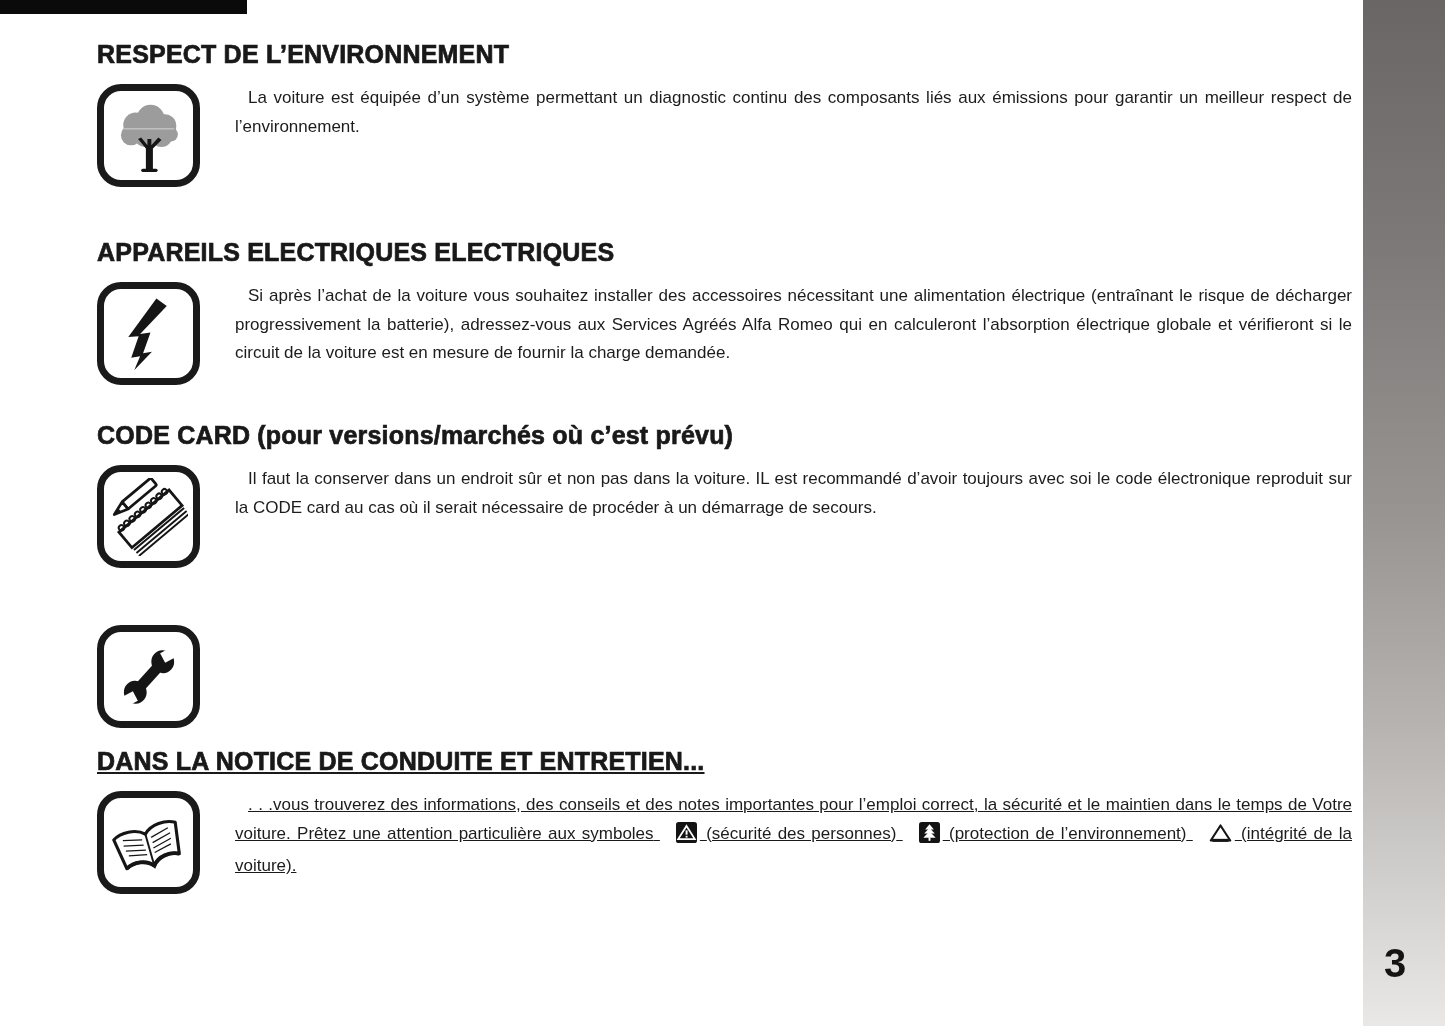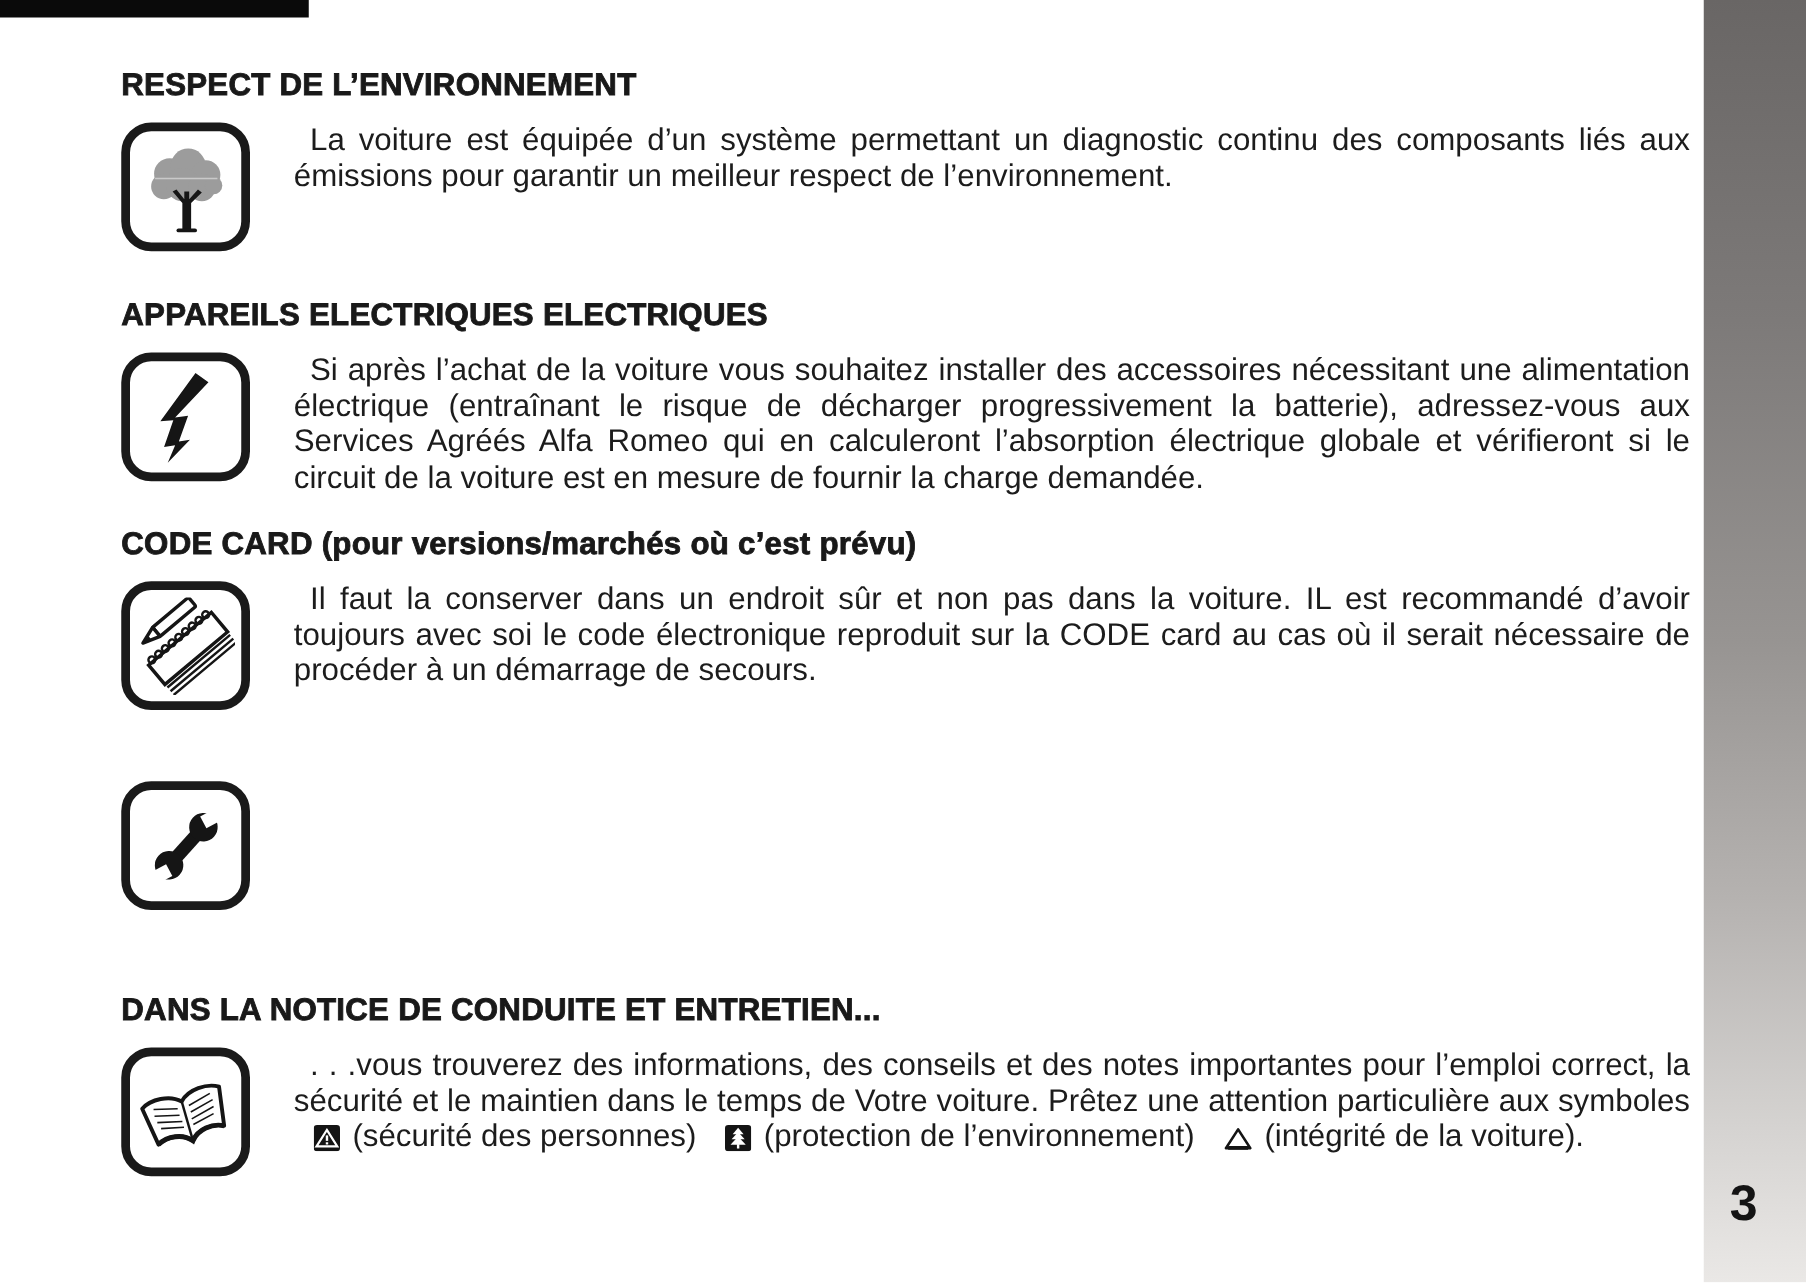--- a/index.html
+++ b/index.html
@@ -11,7 +11,7 @@
   .pagenum{position:absolute;right:20px;bottom:40px;width:60px;text-align:center;
         font-size:40px;font-weight:bold;color:#141414;letter-spacing:0;}
   .sec{position:absolute;left:97px;width:1256px;}
-  .s1{top:55px;} .s2{top:239px;} .s3{top:422px;} .s4{top:609px;} .s5{top:795px;}
+  .s1{top:41px;} .s2{top:239px;} .s3{top:422px;} .s4{top:609px;} .s5{top:795px;}
   .sec h2{margin:0;font-size:25px;line-height:27px;font-weight:bold;color:#191919;
         letter-spacing:0.2px;-webkit-text-stroke:0.7px #191919;}
   .row{display:flex;align-items:flex-start;margin-top:16px;}

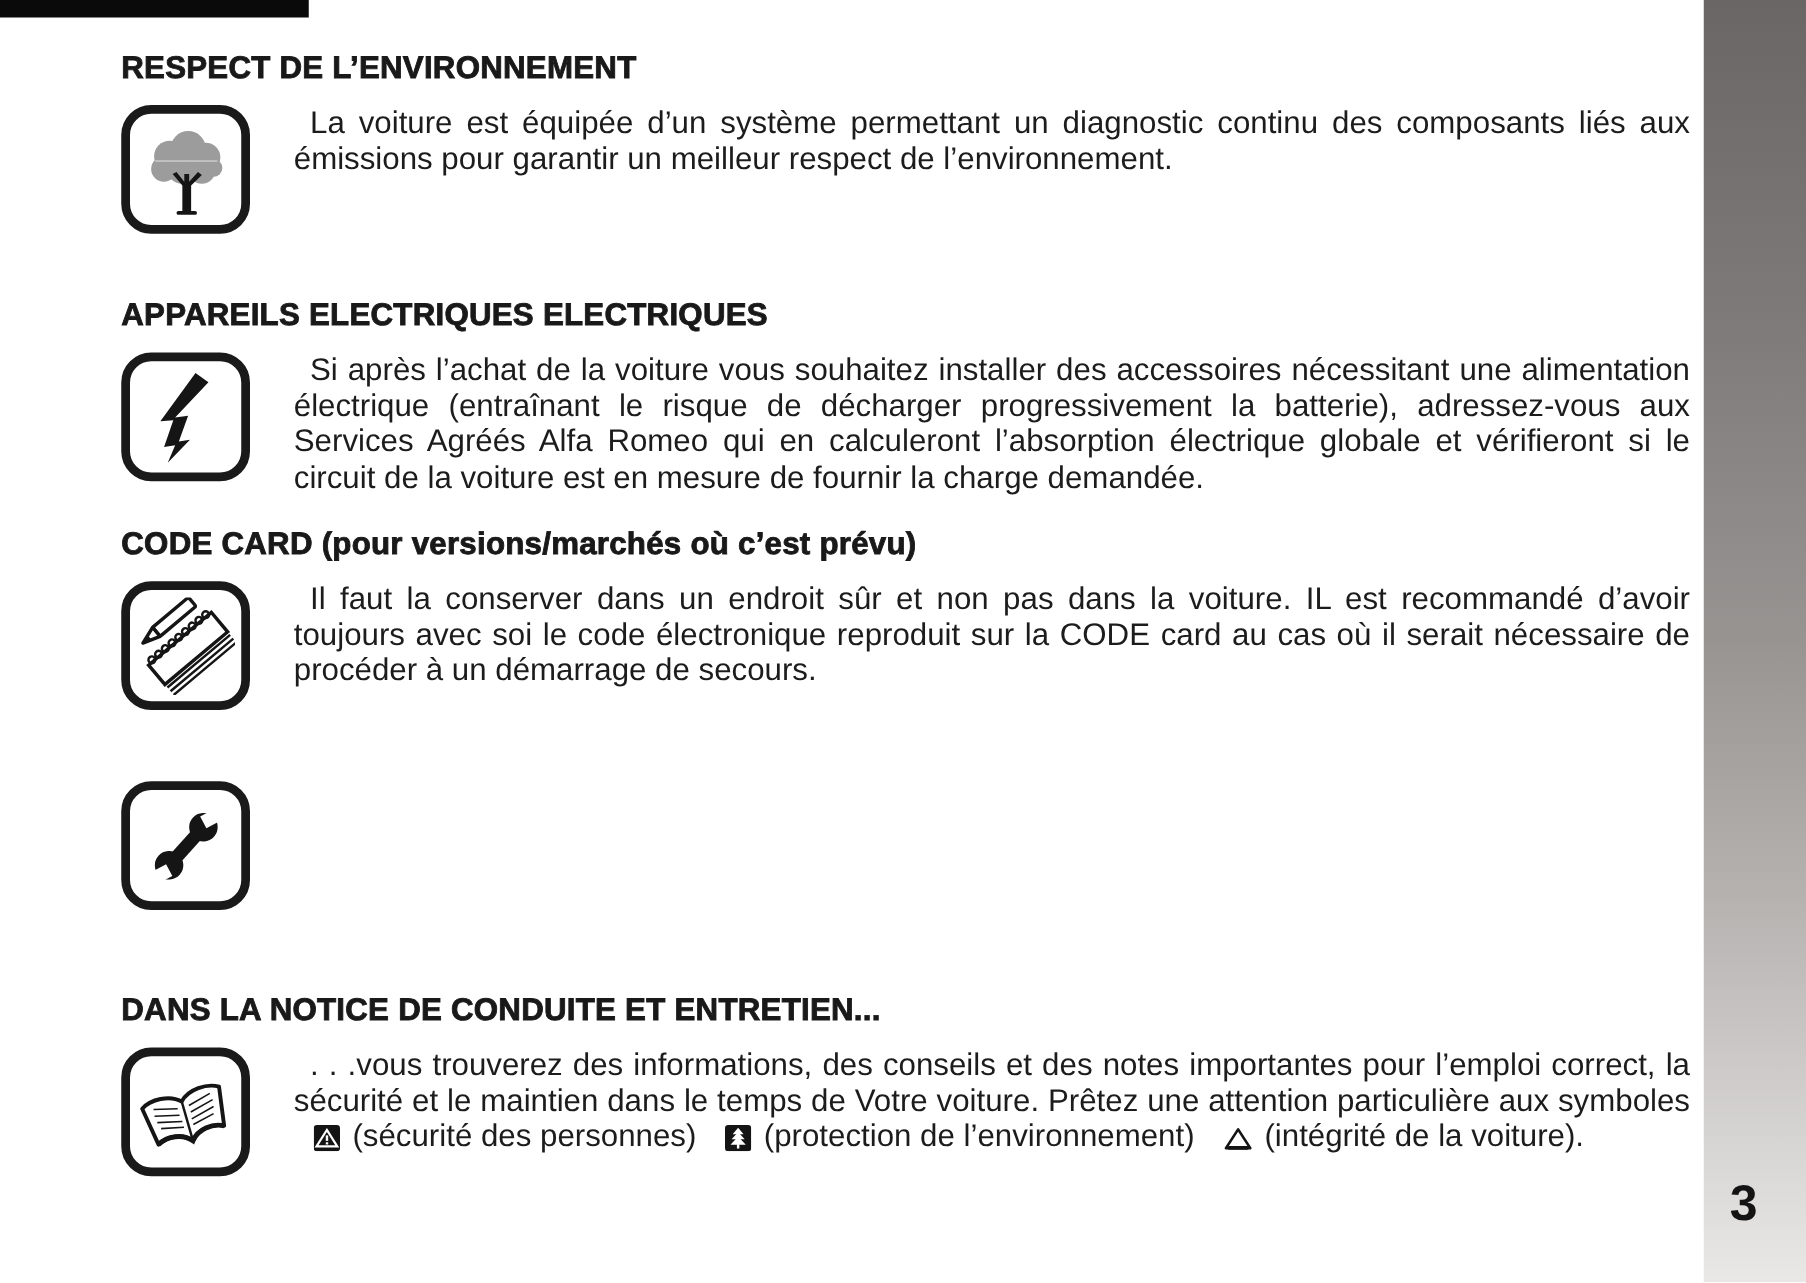--- a/index.html
+++ b/index.html
@@ -18,7 +18,7 @@
   .icon-box{flex:0 0 auto;width:89px;height:89px;border:7px solid #1a1a1a;border-radius:24px;
         background:#fff;display:flex;align-items:center;justify-content:center;}
   .icon-box svg{display:block;}
-  .body{margin:0 0 0 35px;width:1117px;font-size:25px;line-height:28.5px;
+  .body{margin:0 0 0 35px;width:1117px;font-size:17px;line-height:28.5px;
         text-align:justify;text-indent:13px;color:#1c1c1c;}
   .inline-sym{display:inline-block;vertical-align:-4px;margin:0 3px;}
 </style>

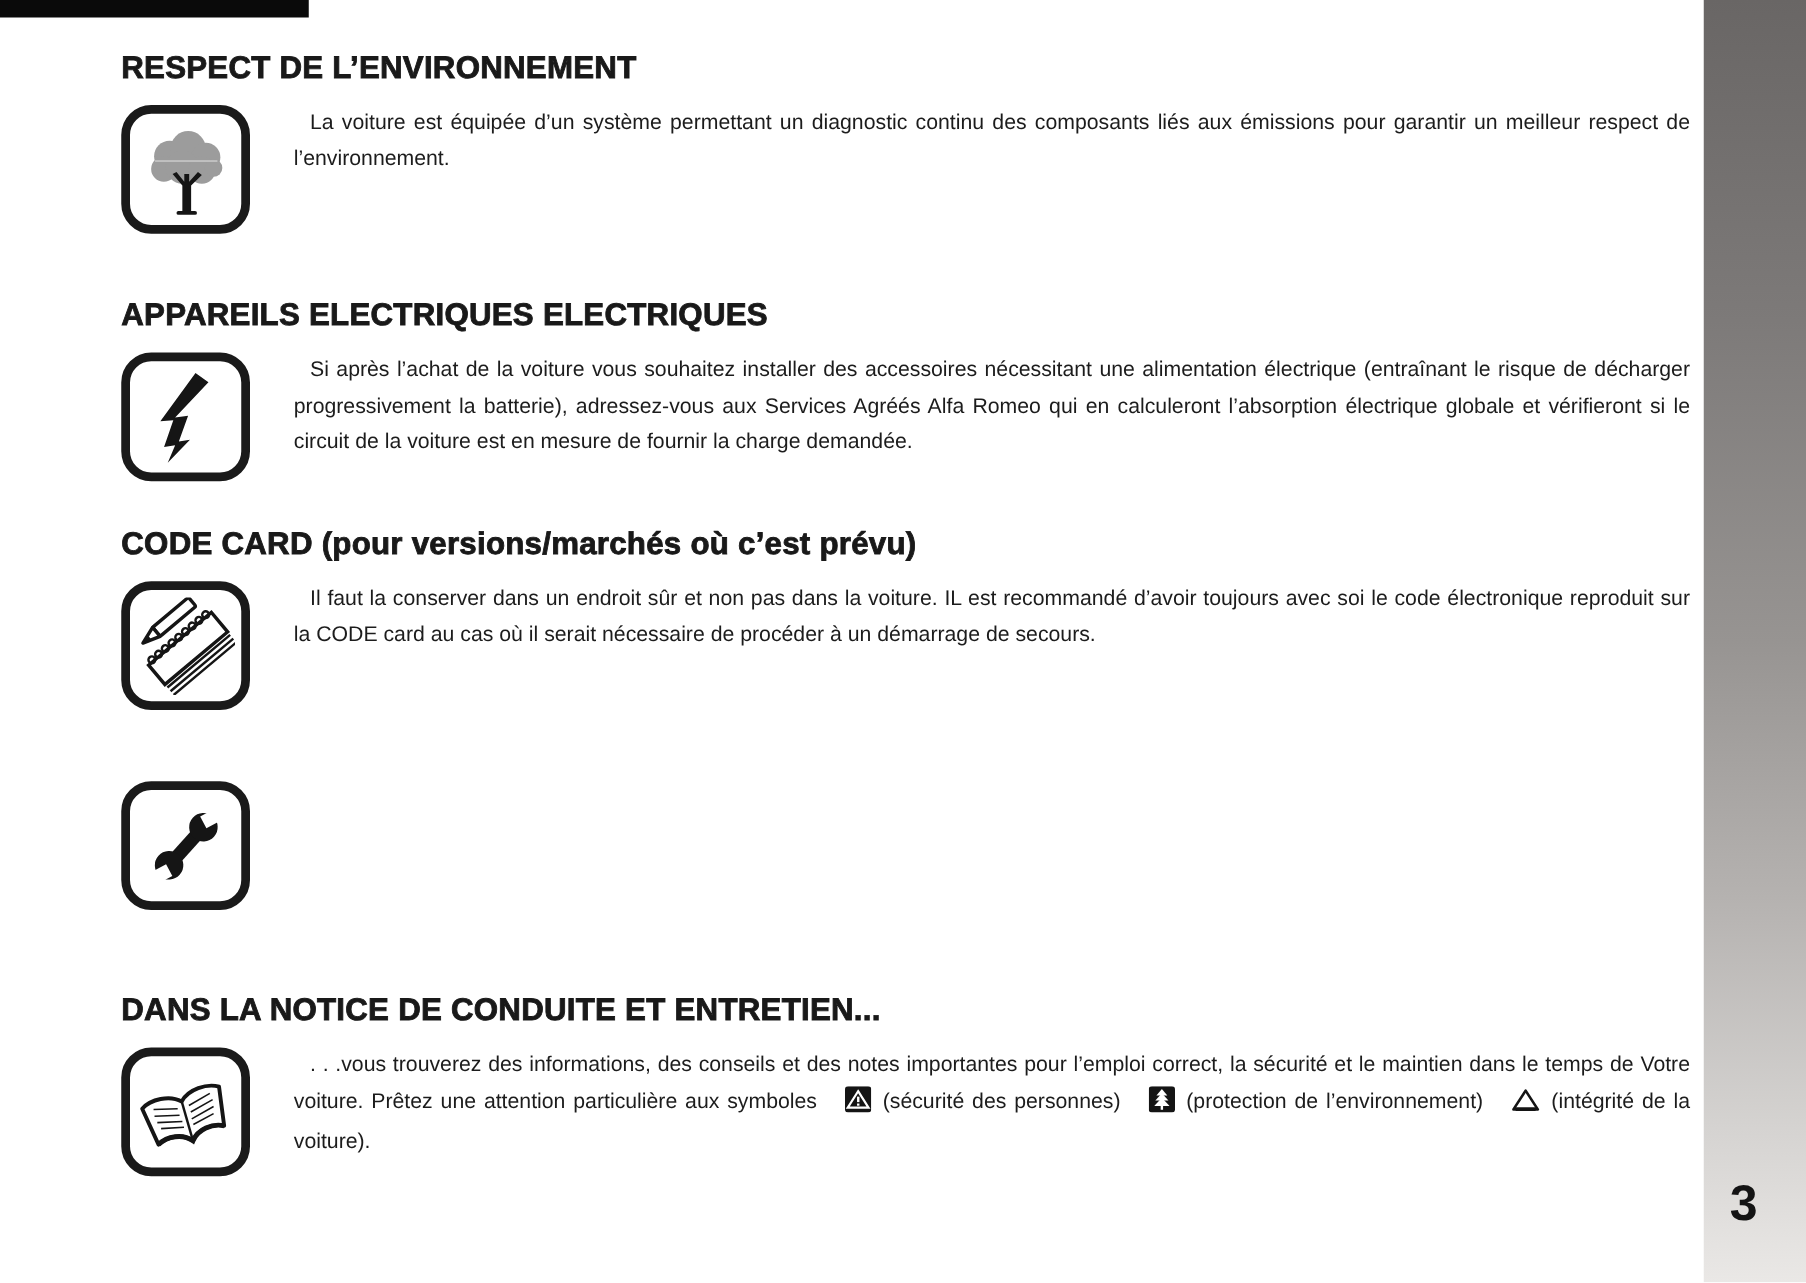--- a/index.html
+++ b/index.html
@@ -11,7 +11,7 @@
   .pagenum{position:absolute;right:20px;bottom:40px;width:60px;text-align:center;
         font-size:40px;font-weight:bold;color:#141414;letter-spacing:0;}
   .sec{position:absolute;left:97px;width:1256px;}
-  .s1{top:41px;} .s2{top:239px;} .s3{top:422px;} .s4{top:609px;} .s5{top:795px;}
+  .s1{top:41px;} .s2{top:239px;} .s3{top:422px;} .s4{top:609px;} .s5{top:748px;text-decoration:underline;}
   .sec h2{margin:0;font-size:25px;line-height:27px;font-weight:bold;color:#191919;
         letter-spacing:0.2px;-webkit-text-stroke:0.7px #191919;}
   .row{display:flex;align-items:flex-start;margin-top:16px;}

